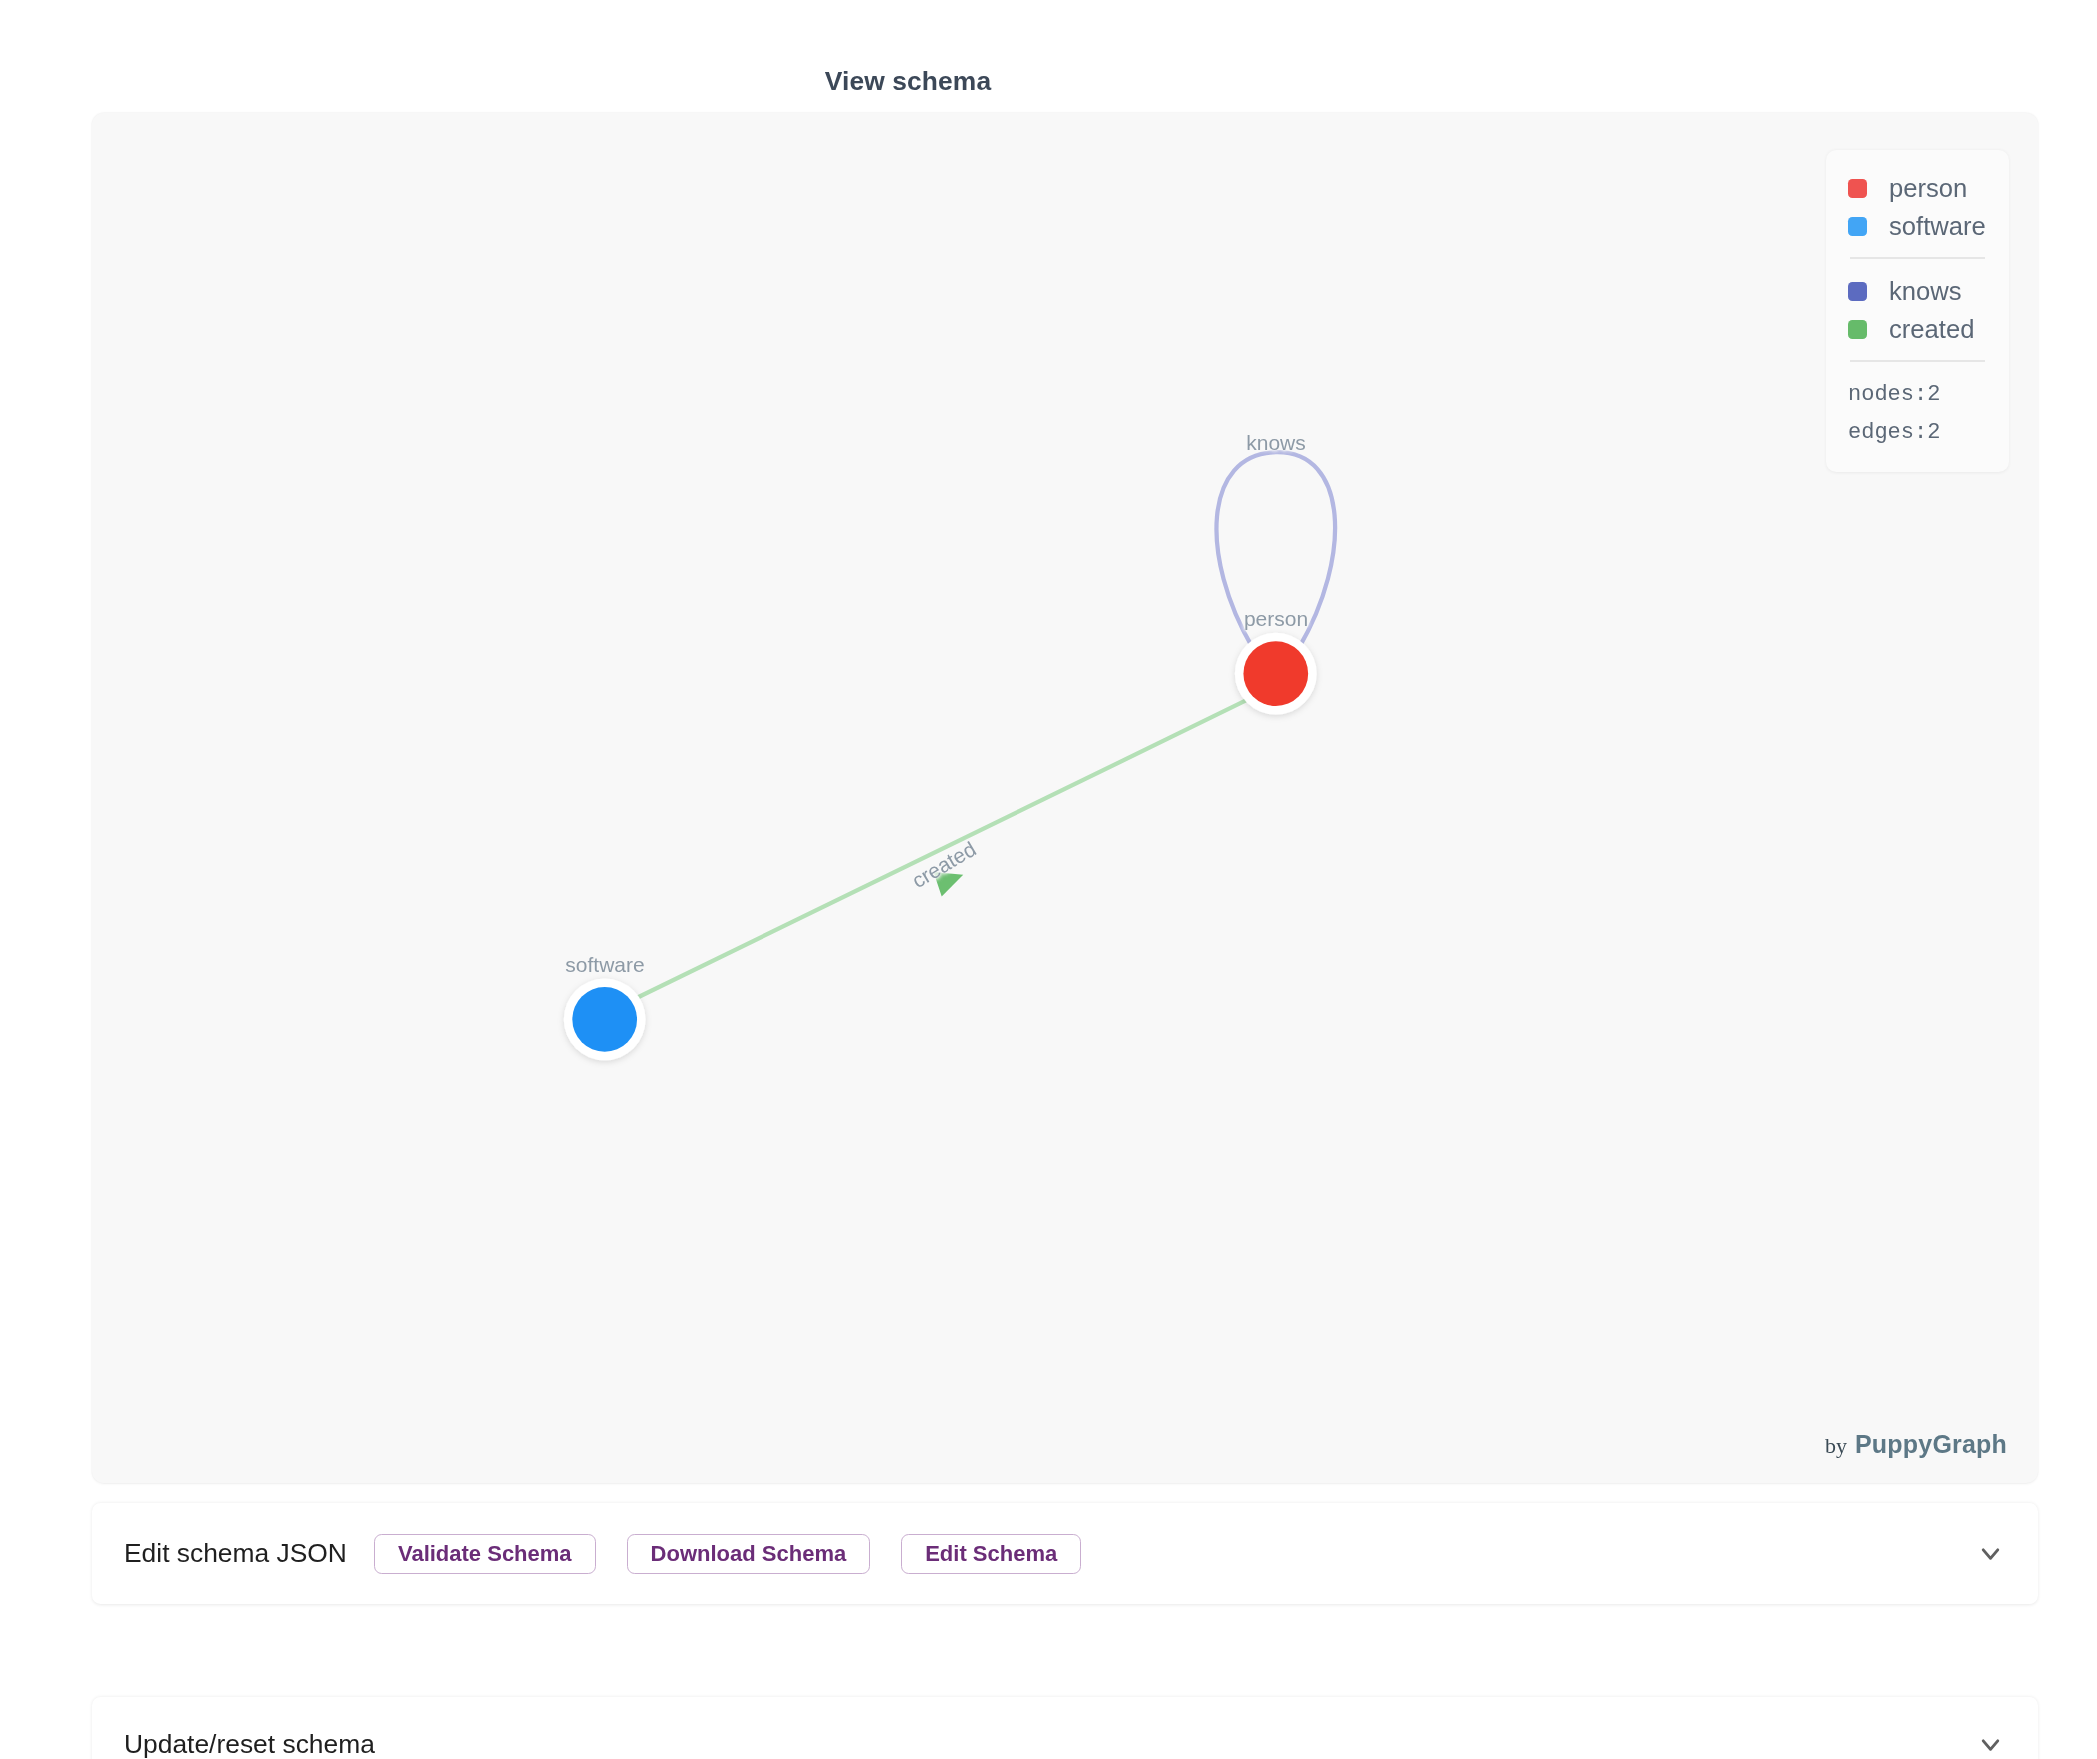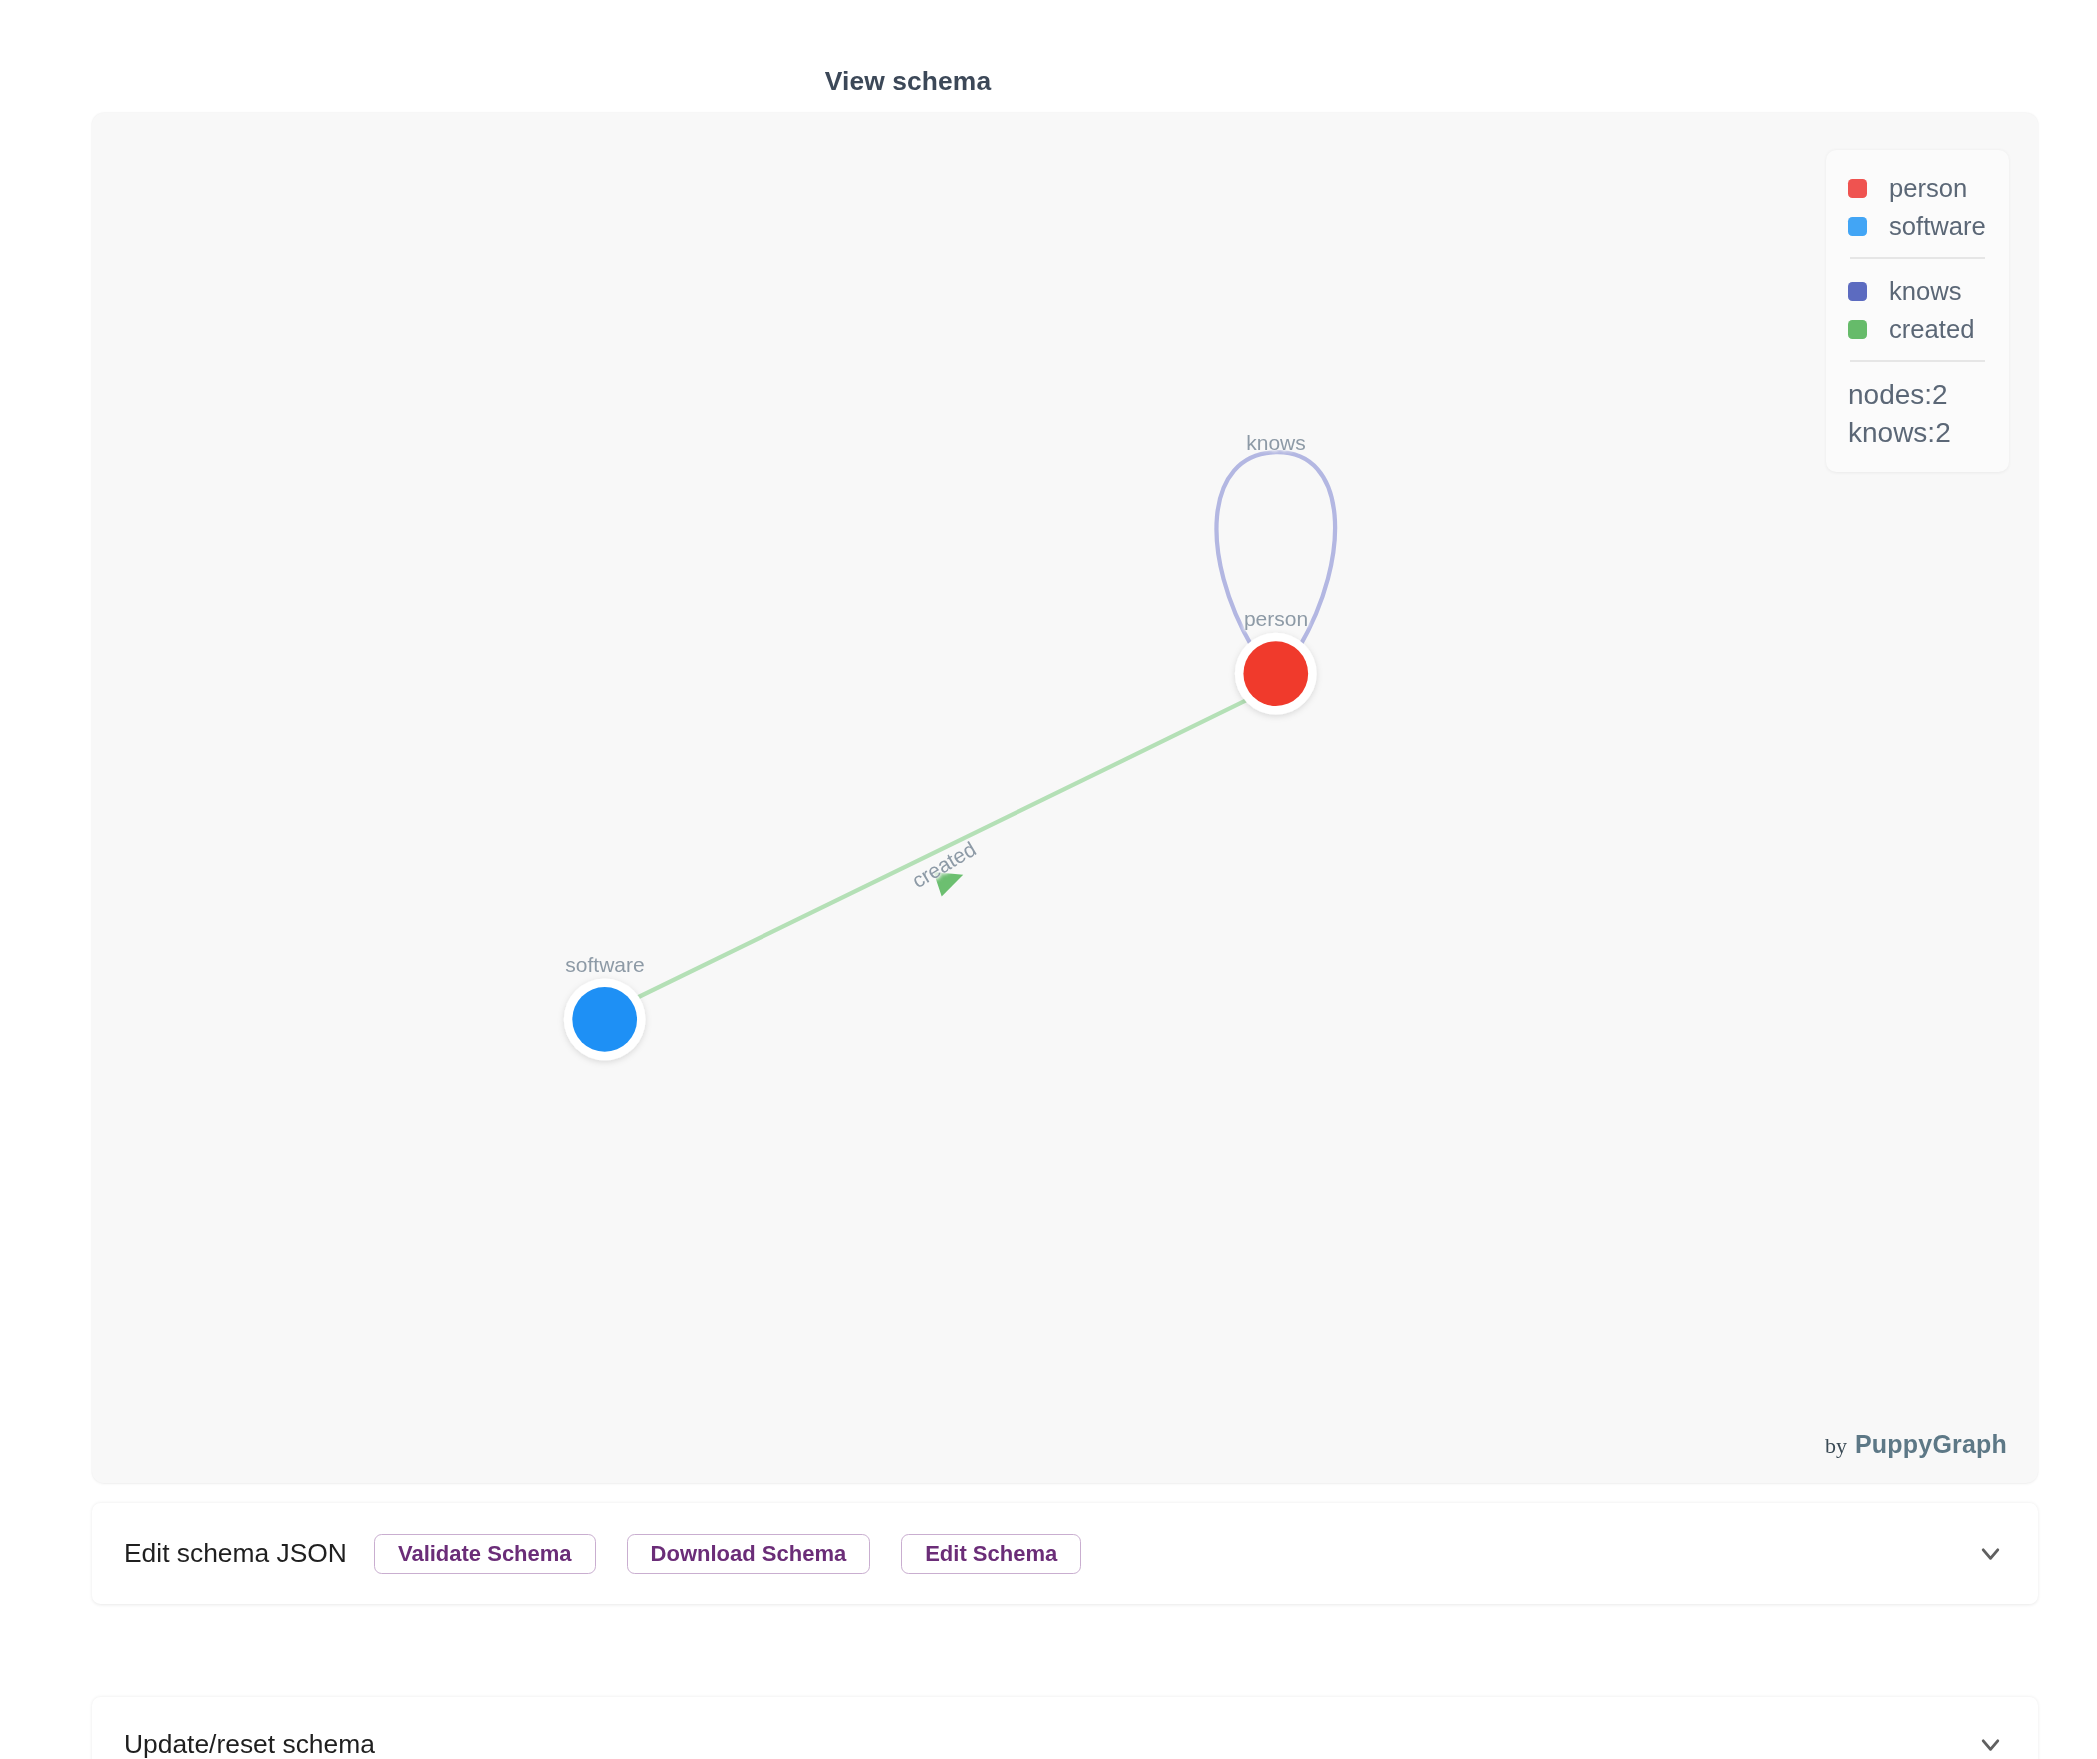--- a/index.html
+++ b/index.html
@@ -87,10 +87,11 @@
     margin: 12px 1.7px 13.6px 1.7px;
   }
   .legend-stat {
-    font-size: 28px;
+    font-size: 22px;
     color: #5b6776;
     line-height: 38px;
     white-space: nowrap;
+    font-family: Liberation Mono, monospace;
   }
 
   

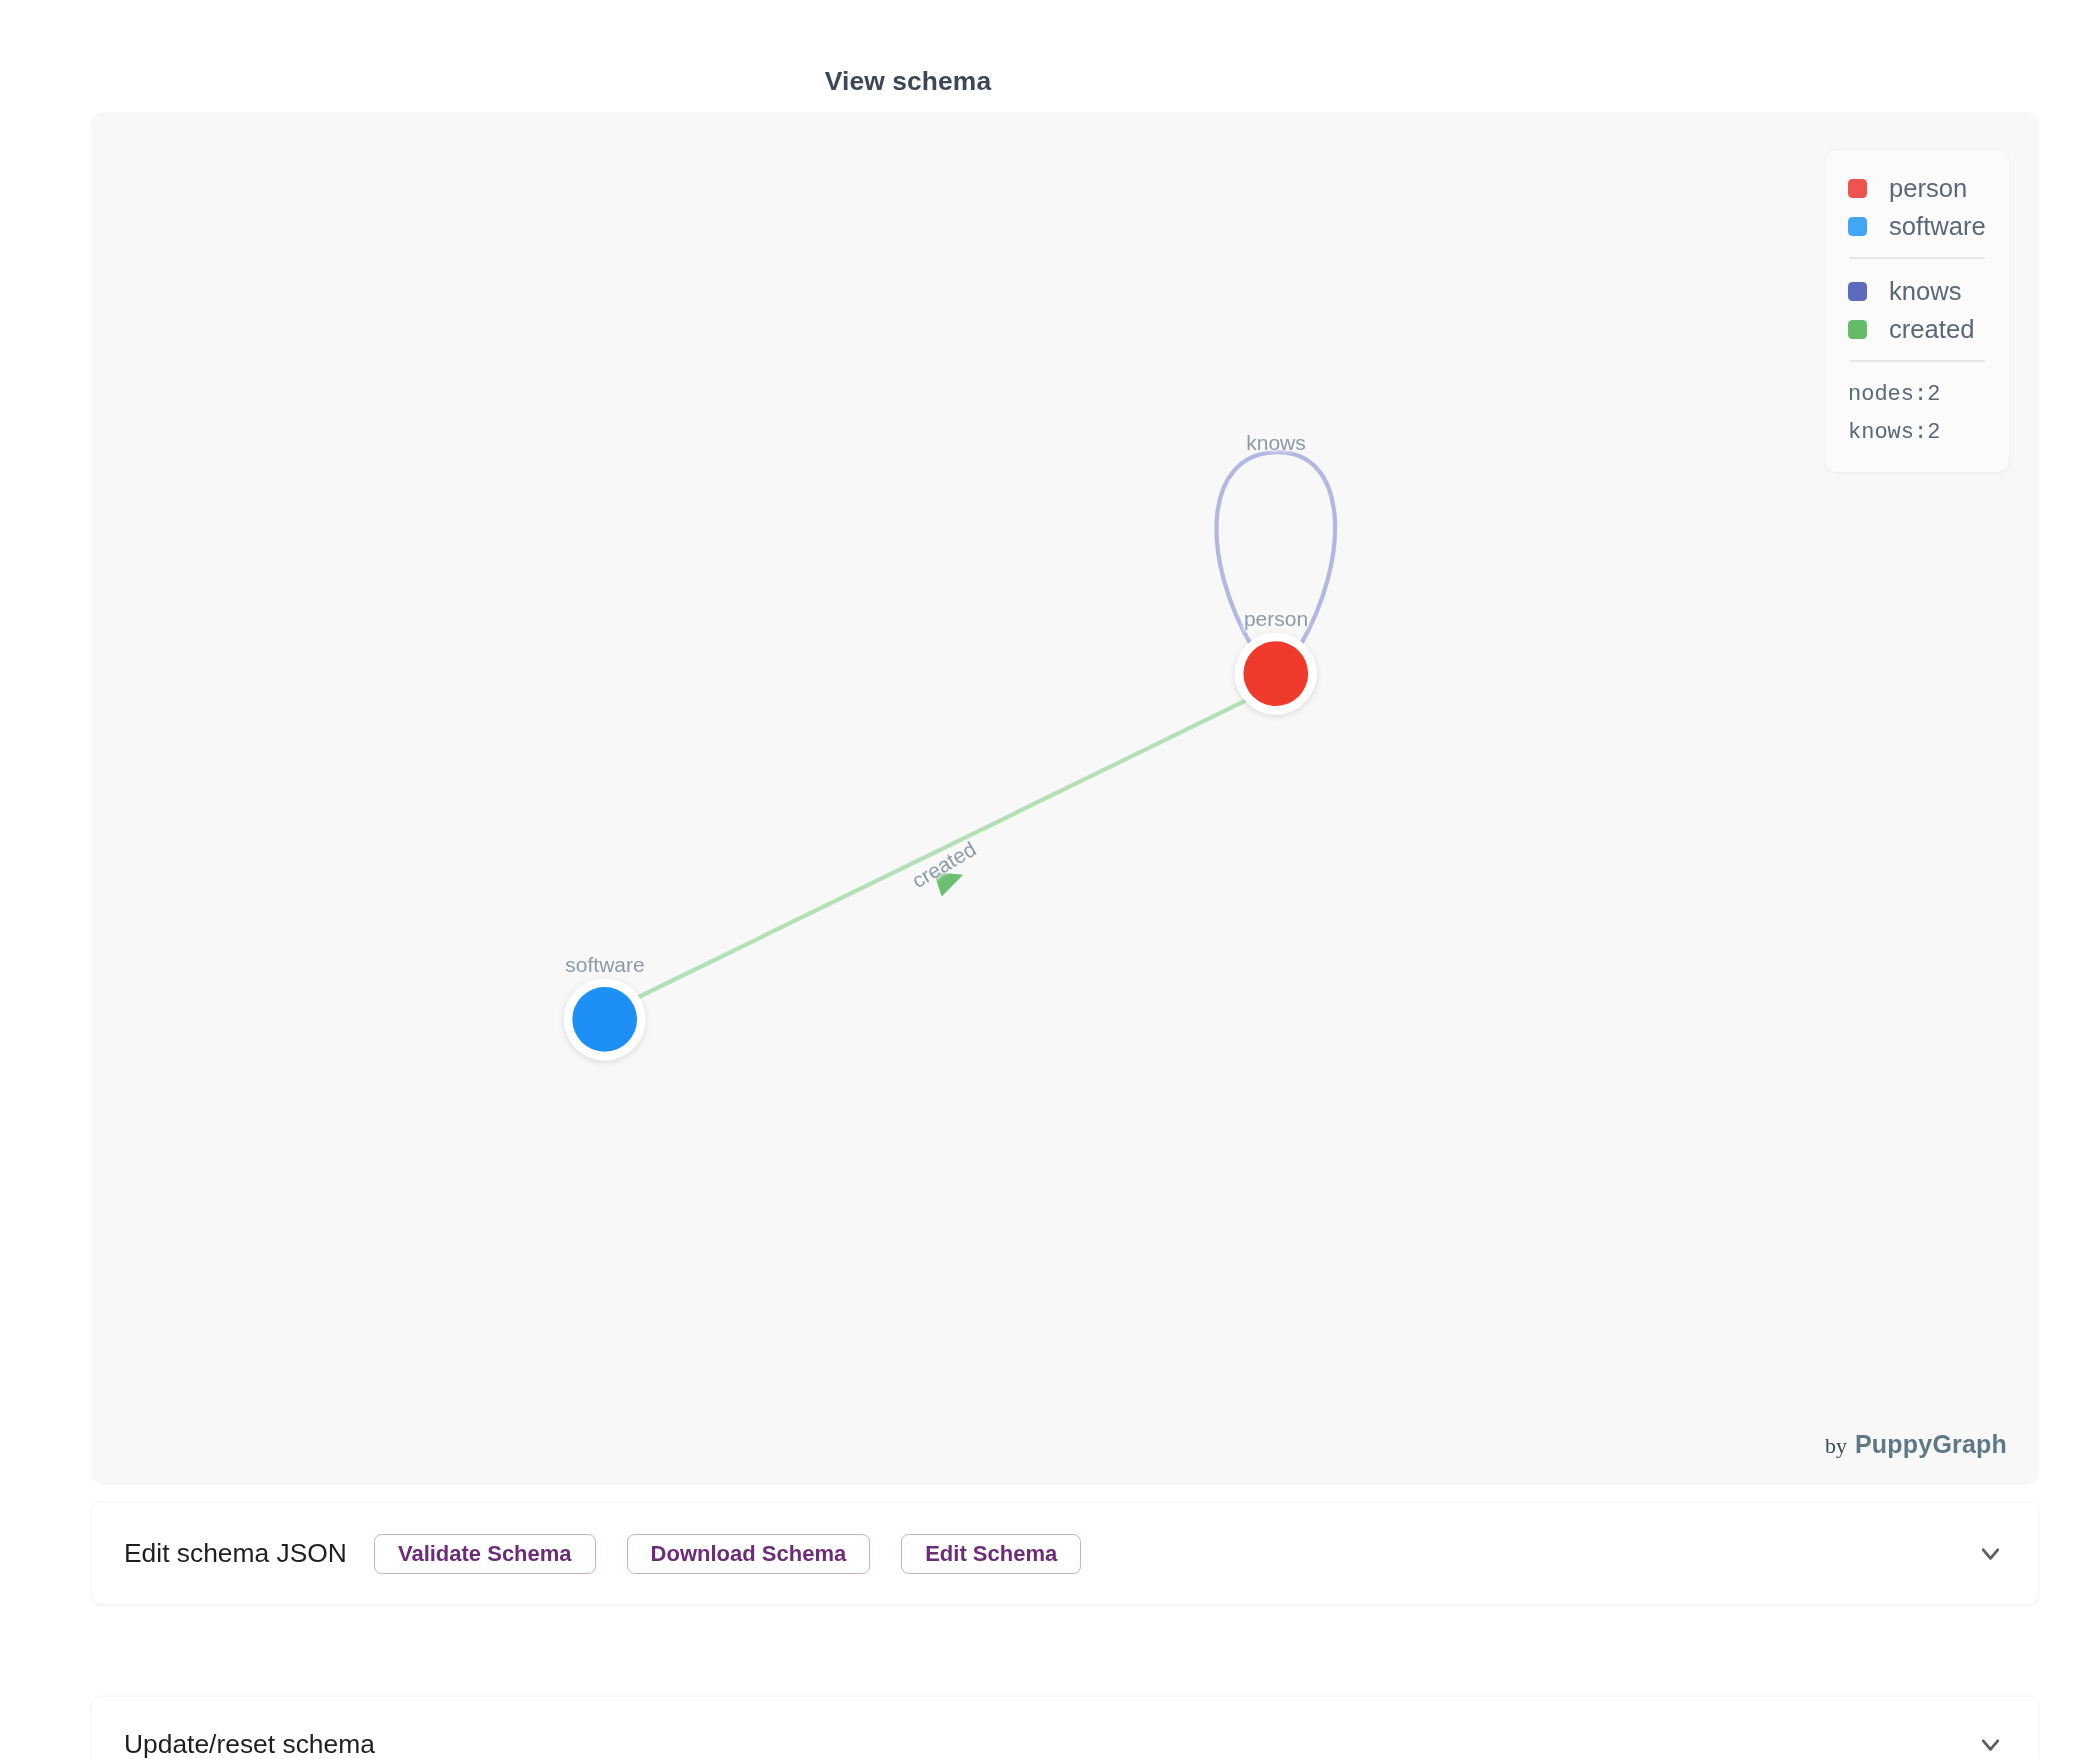--- a/index.html
+++ b/index.html
@@ -241,7 +241,7 @@
     <div class="legend-sep"></div>
 
     <div class="legend-stat">nodes:2</div>
-    <div class="legend-stat">knows:2</div>
+    <div class="legend-stat">edges:2</div>
   </div>
 
   <div class="branding">

